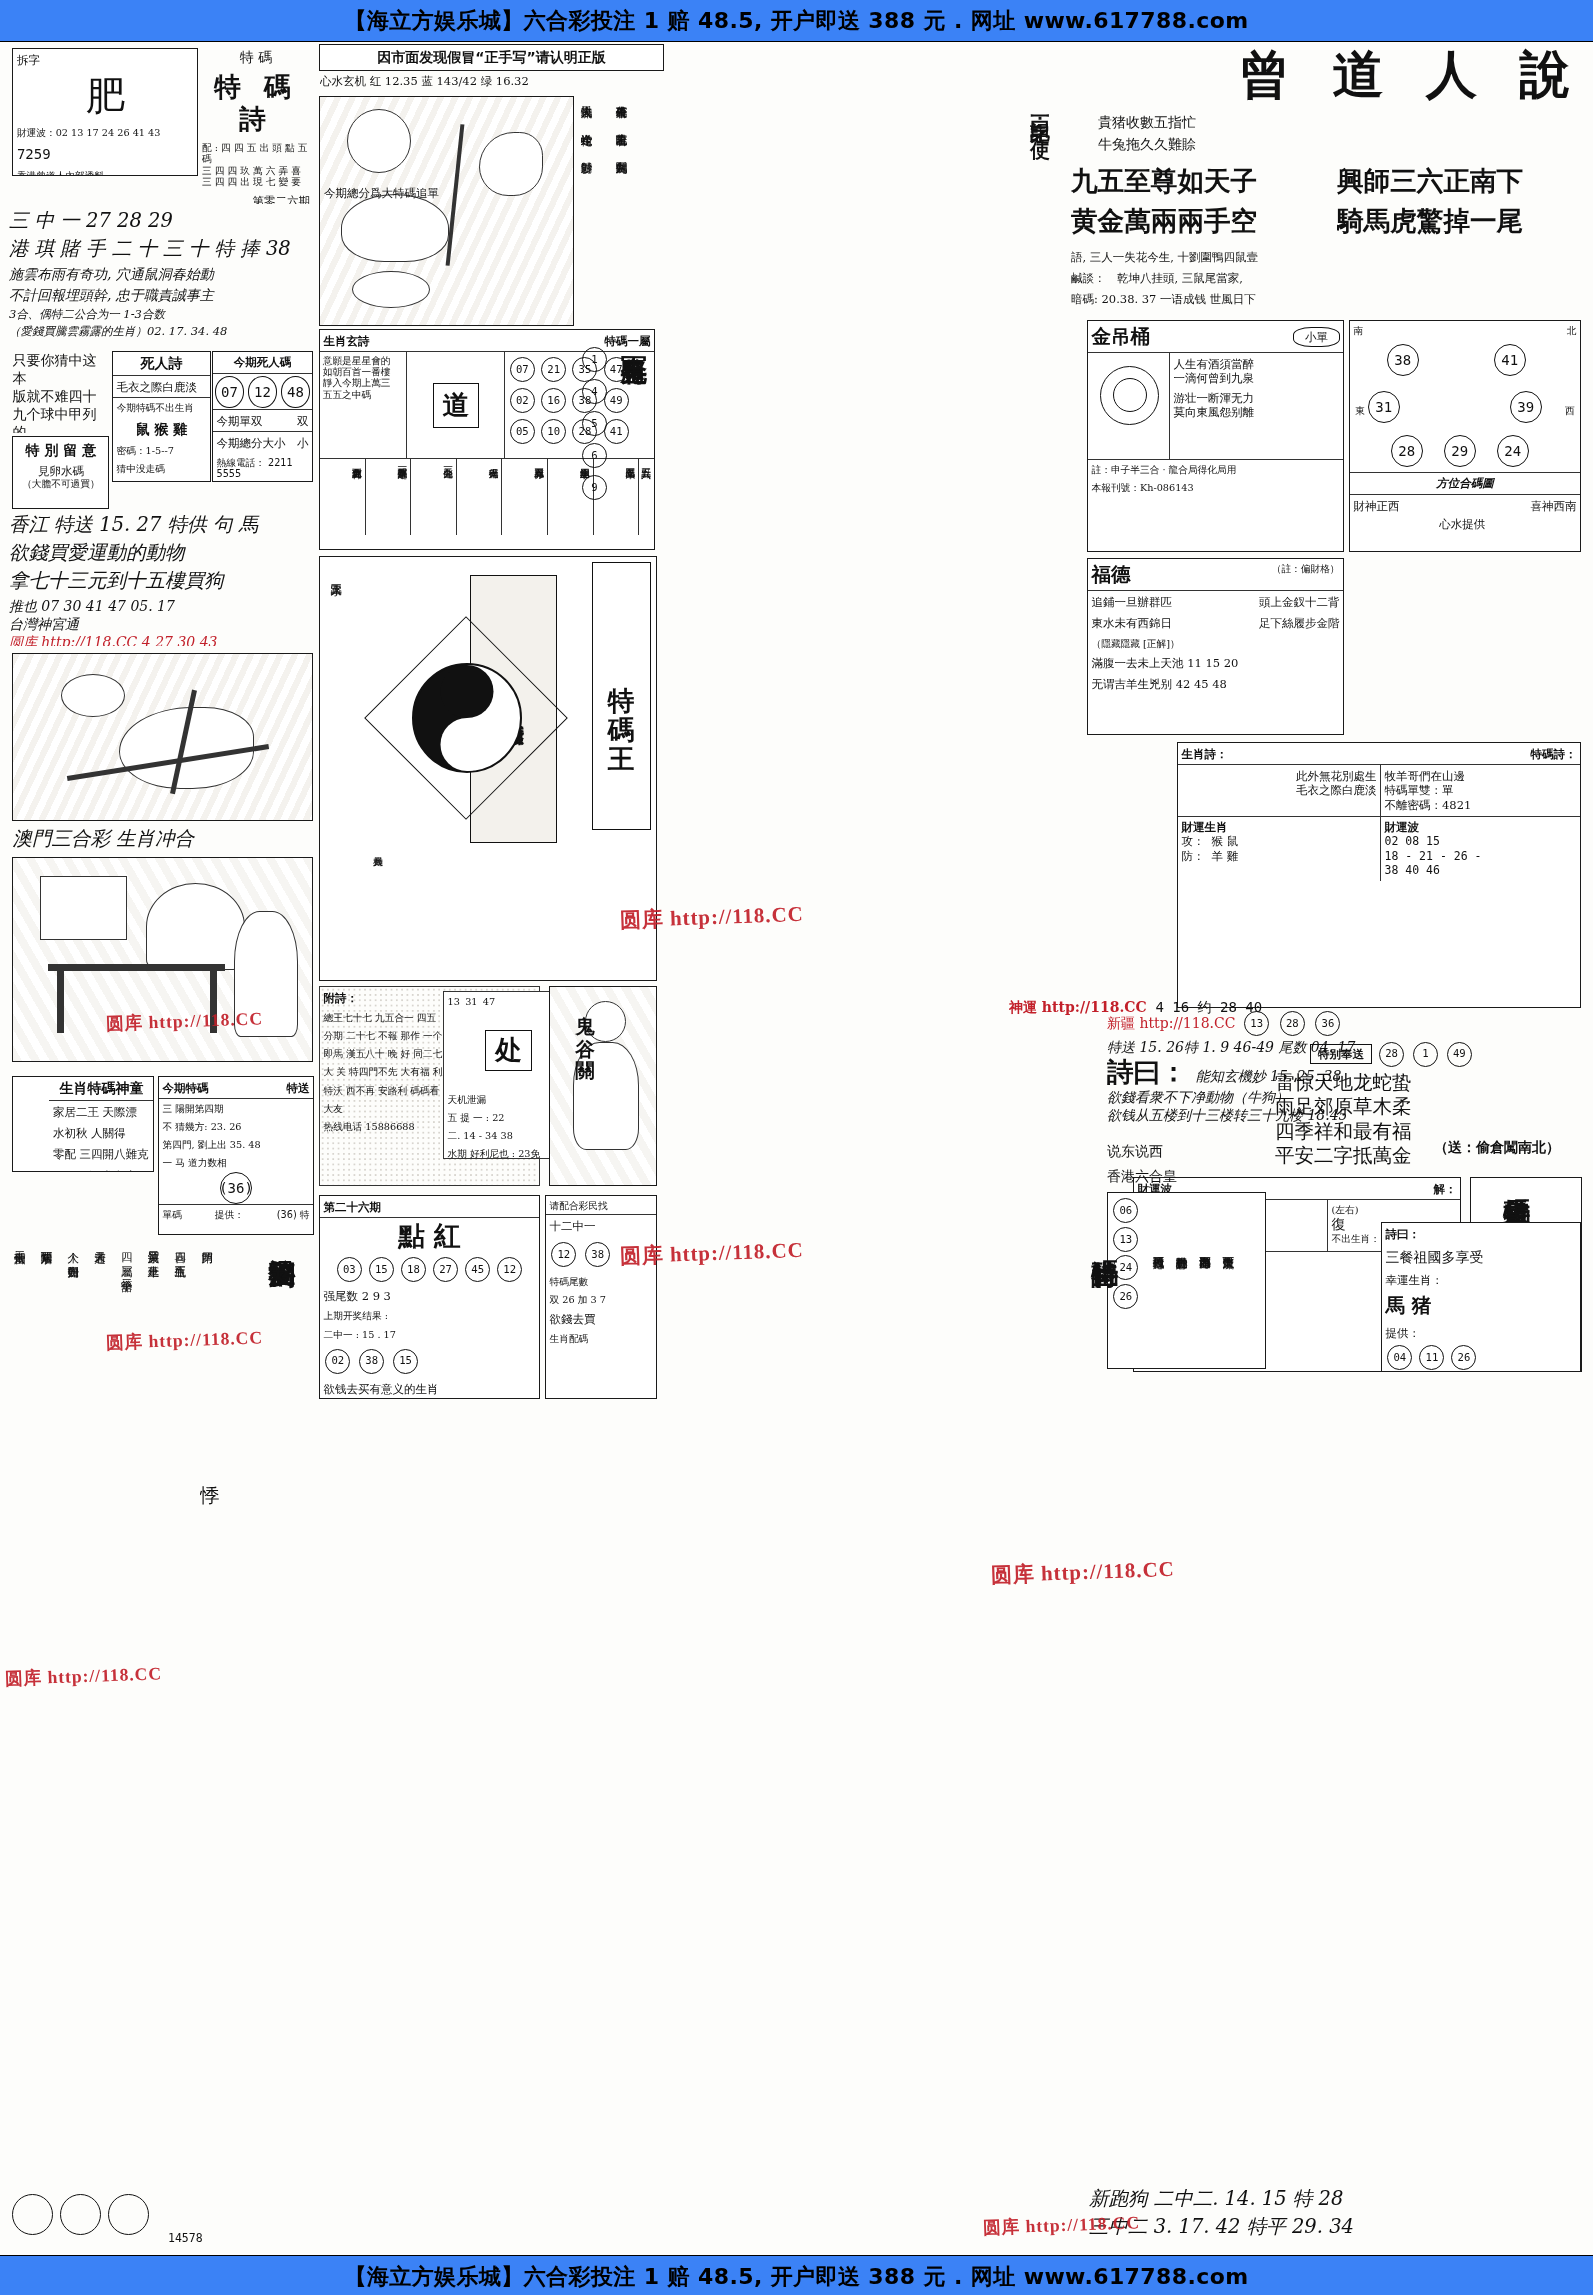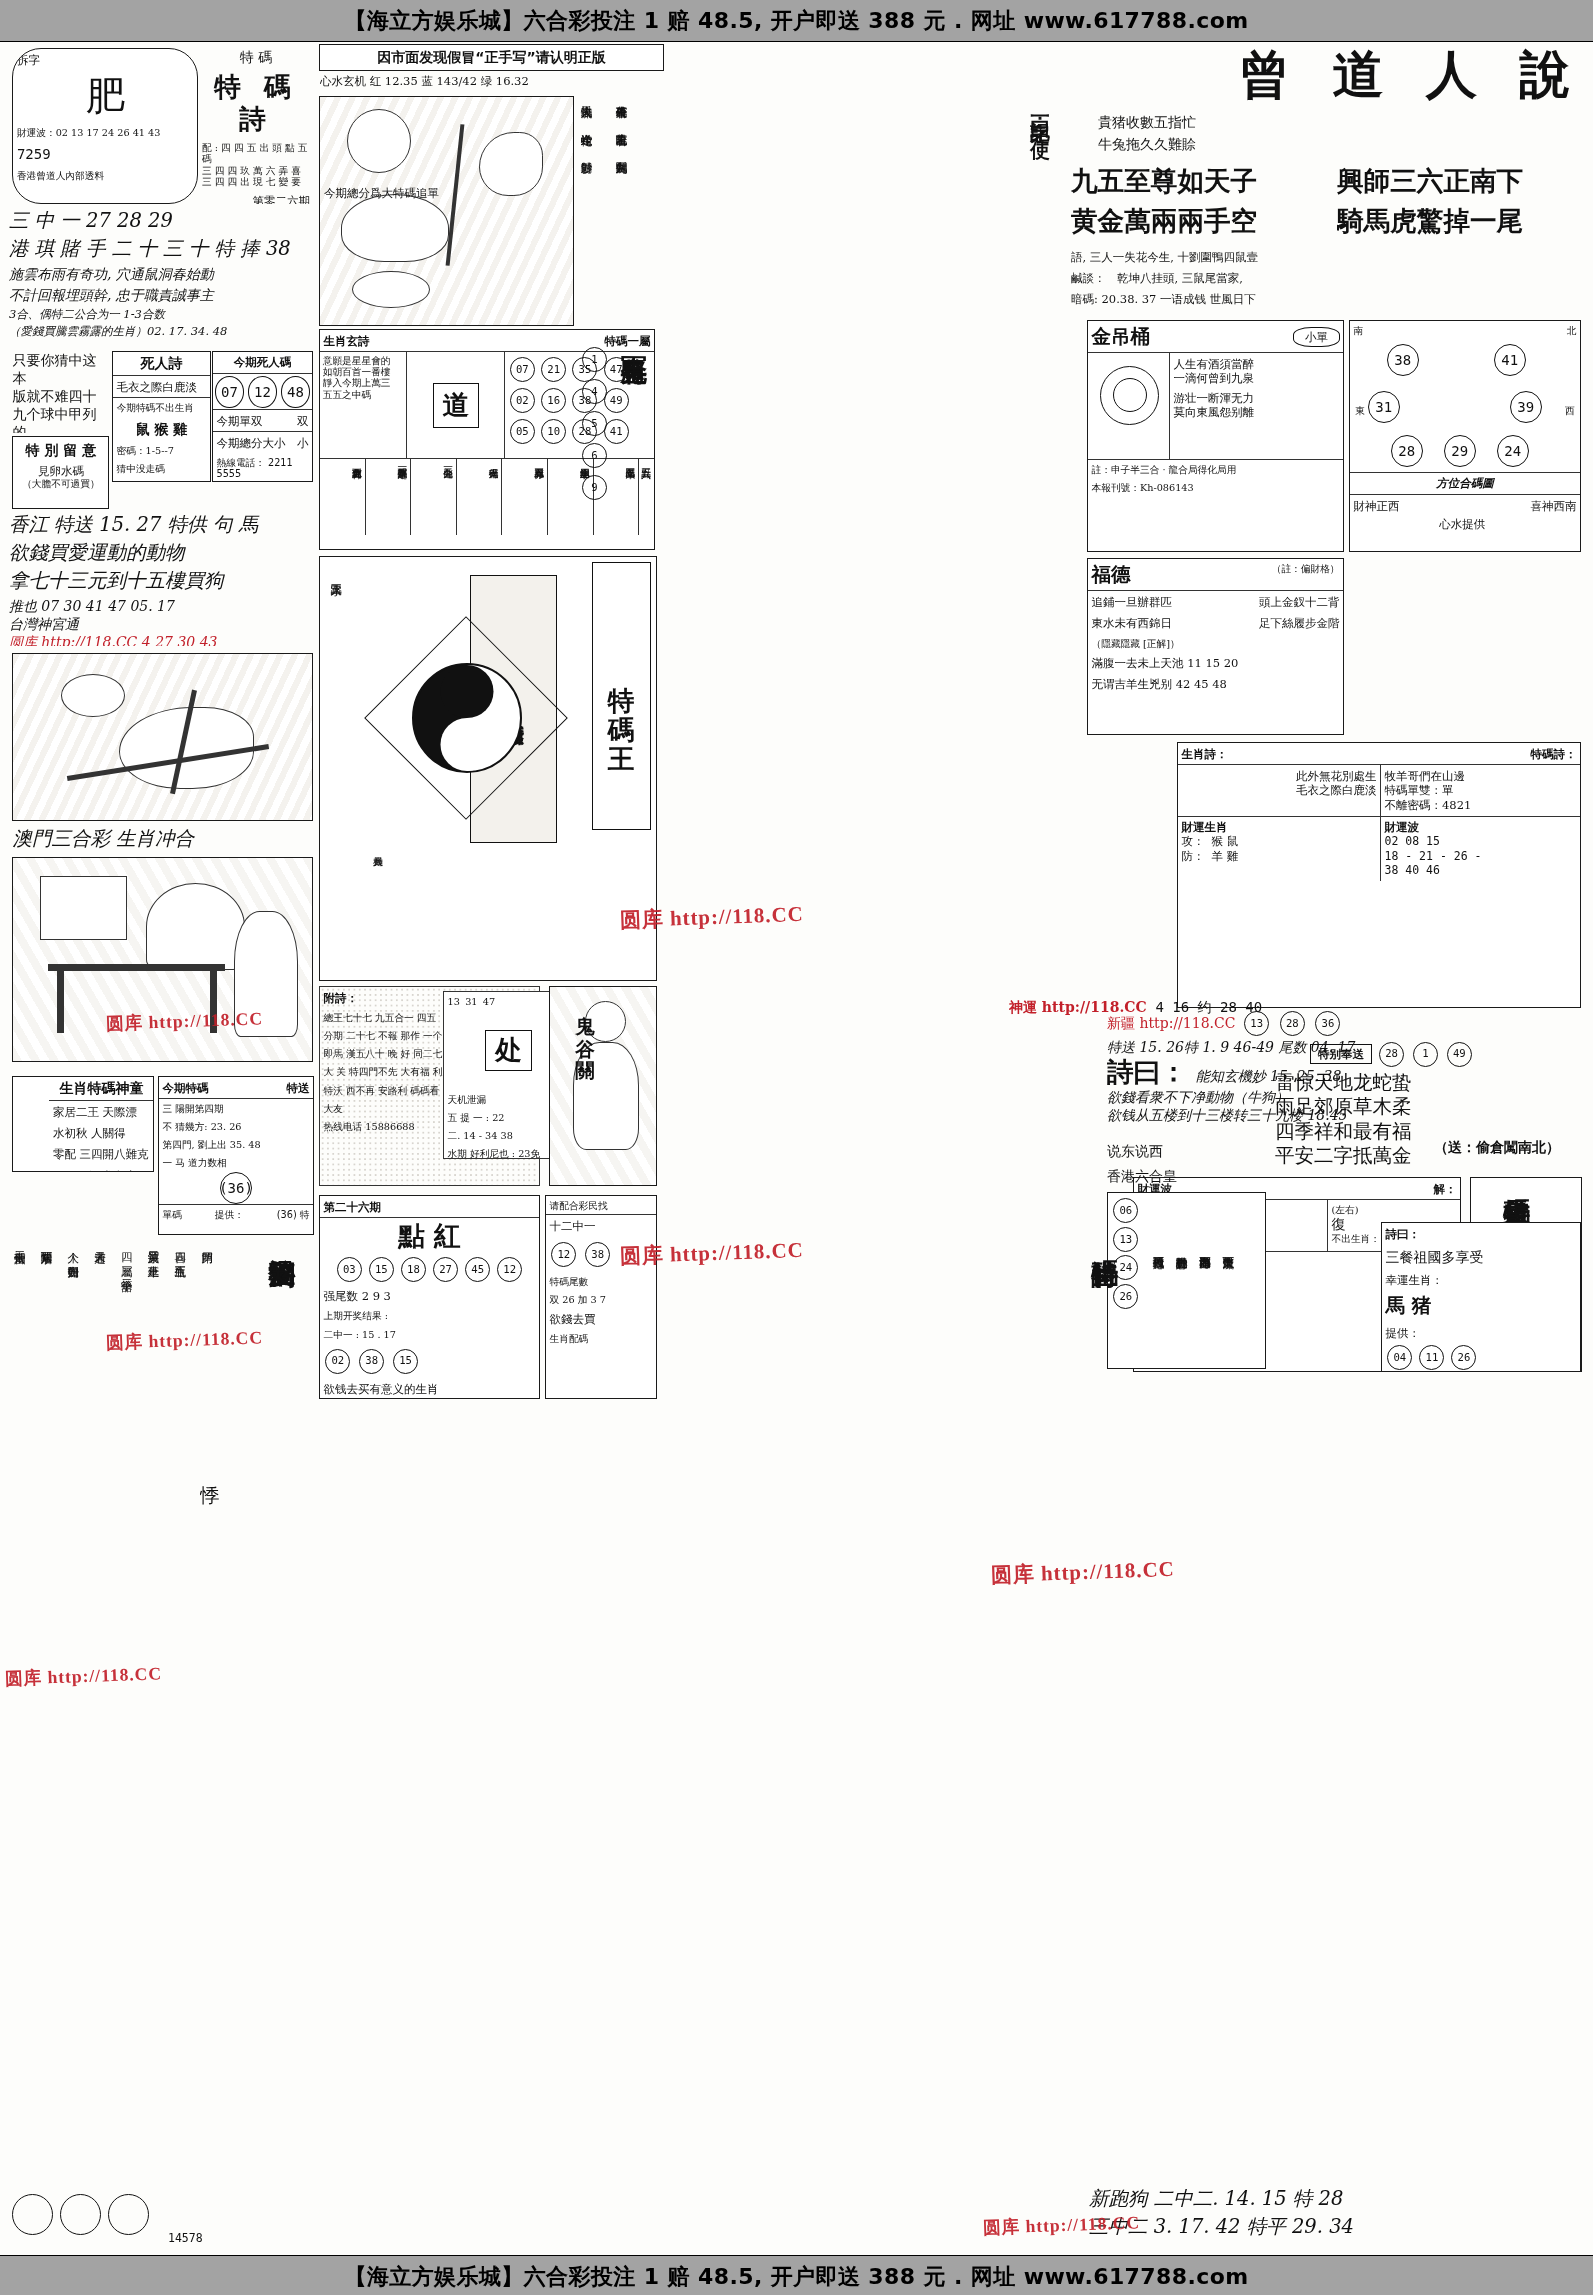--- a/index.html
+++ b/index.html
@@ -11,7 +11,7 @@
     position:absolute;left:0;width:1593px;height:41px;
     display:flex;align-items:center;justify-content:center;
     font-size:22px;font-weight:bold;letter-spacing:0.4px;color:#000;
-    background:#a3a3a3;border-top:1.8px solid #000;border-bottom:1.8px solid #000;
+    background:#3b82f6;border-top:1.8px solid #000;border-bottom:1.8px solid #000;
   }
   .promo.top{top:0;border-top:none;}
   .promo.bottom{top:2255px;border-bottom:none;}

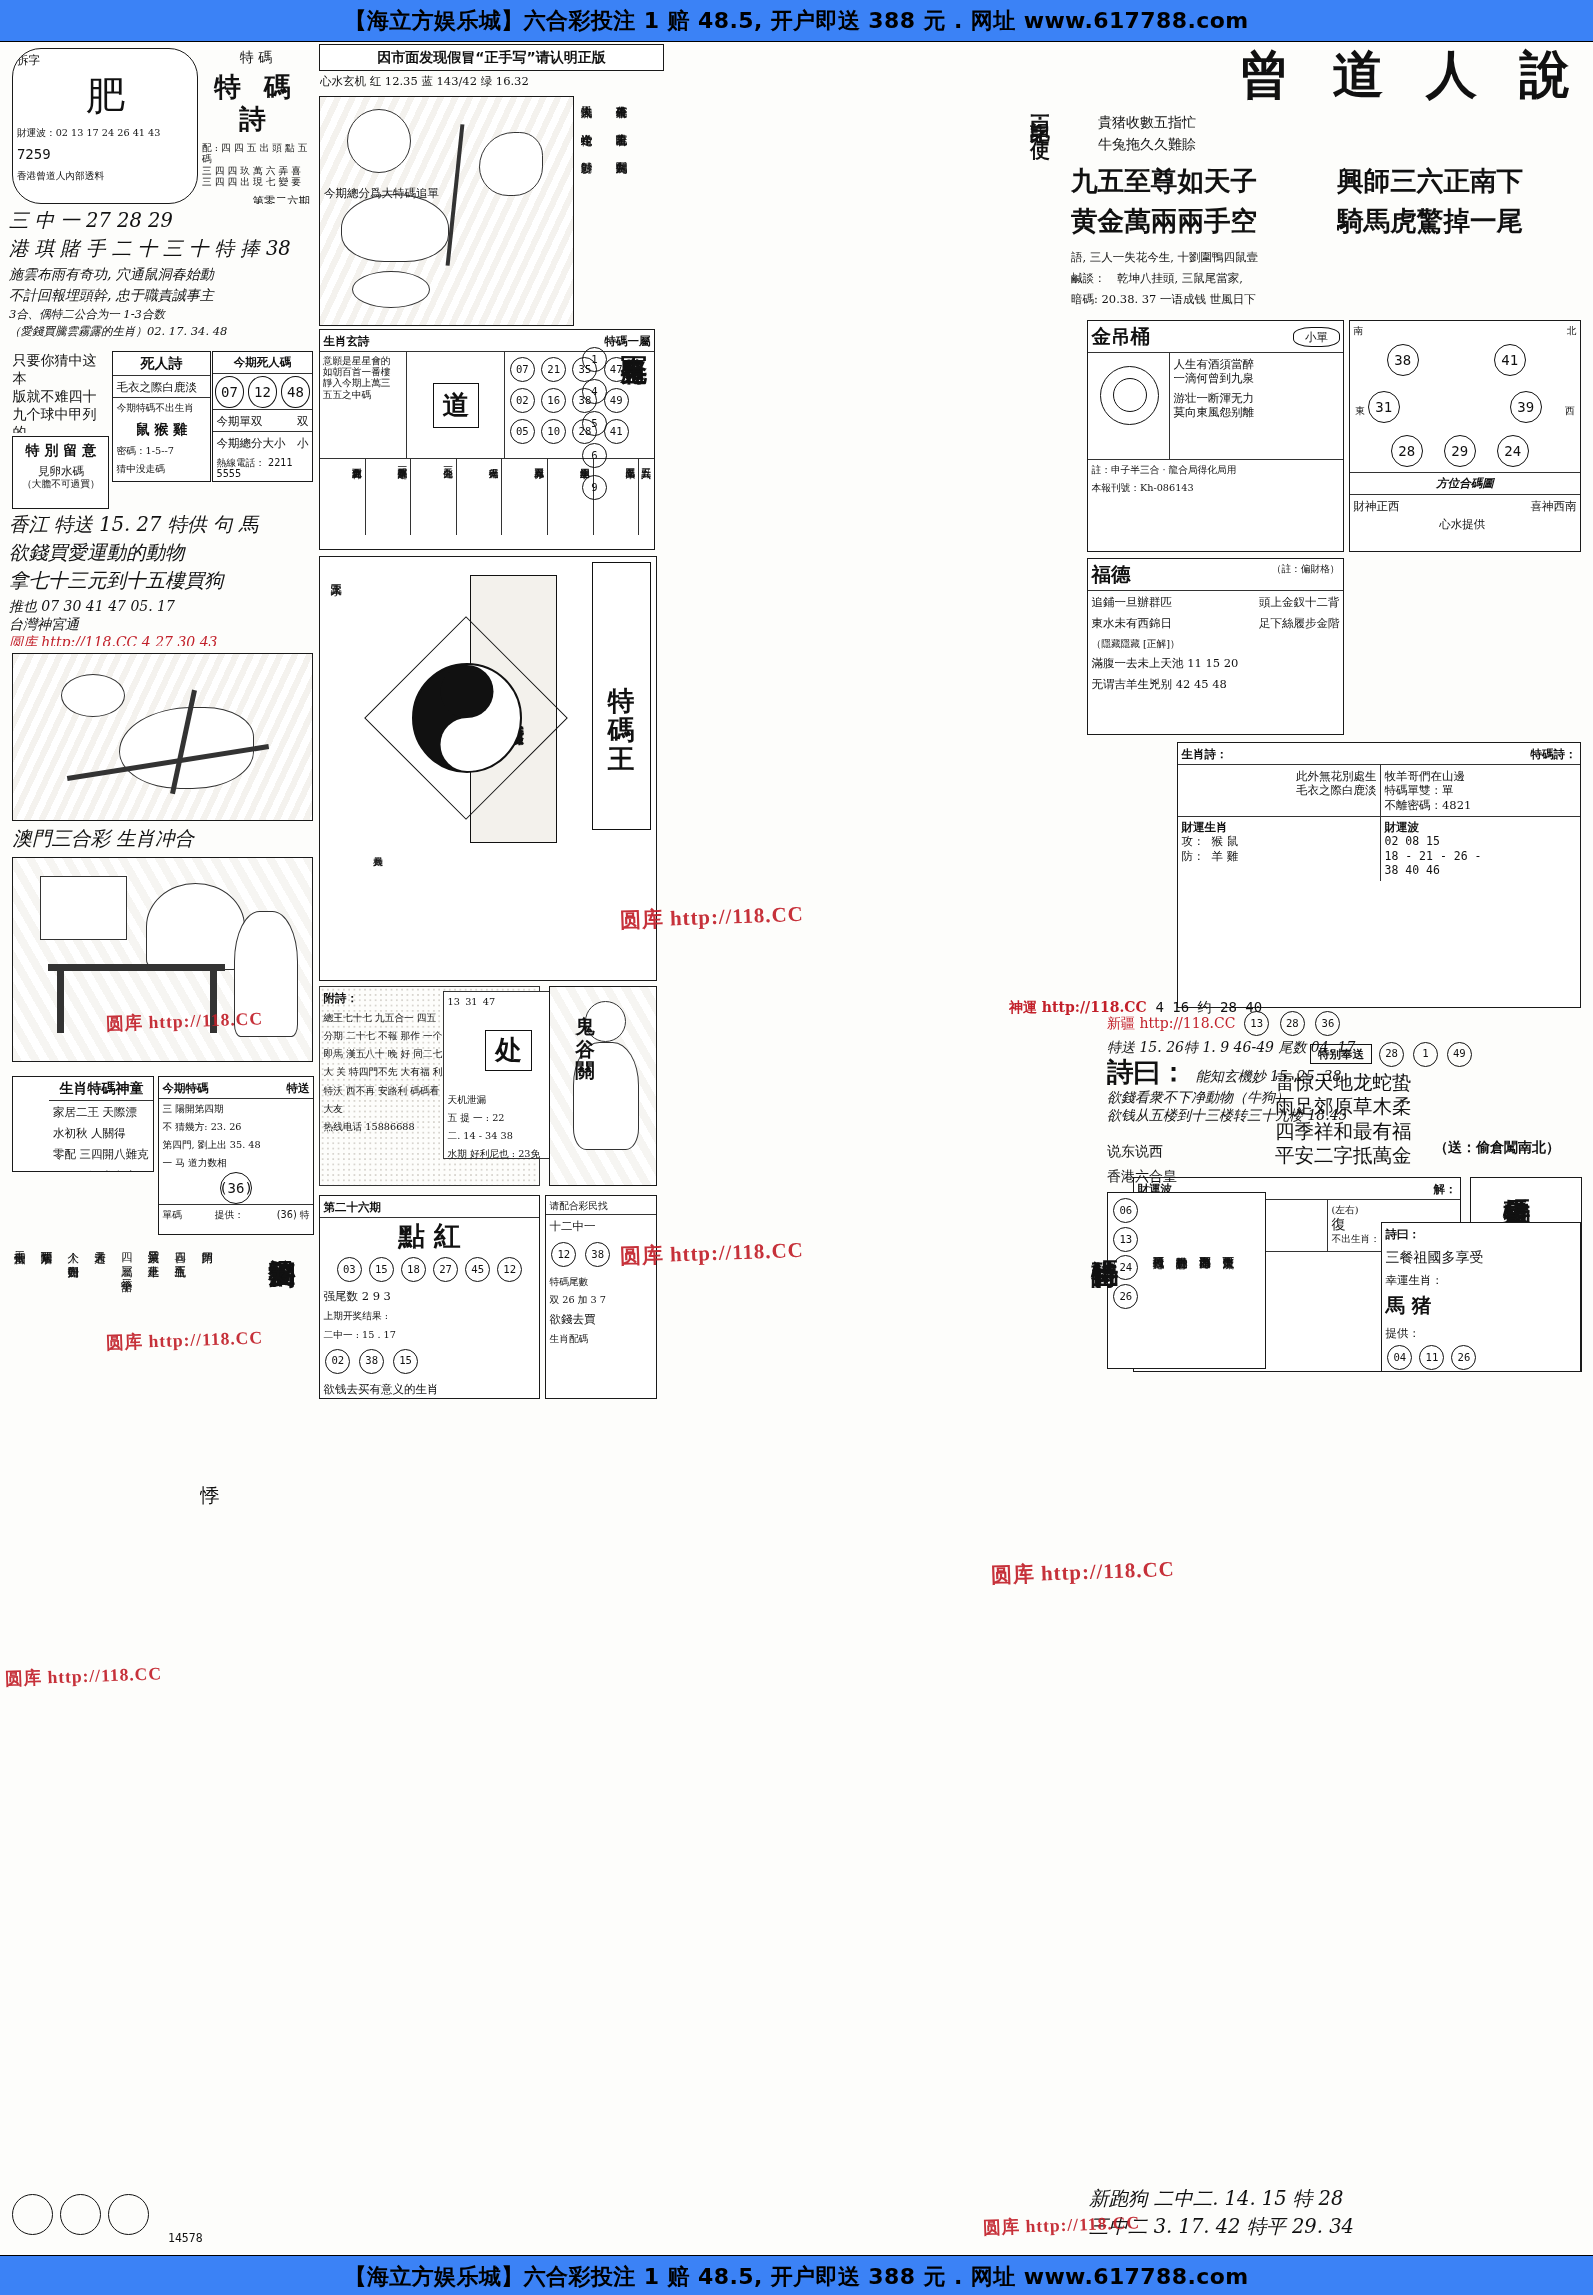--- a/index.html
+++ b/index.html
@@ -79,7 +79,7 @@
 
   <div class="promo top">【海立方娱乐城】六合彩投注 1 赔 48.5, 开户即送 388 元 . 网址 www.617788.com</div>
 
-  <div class="blk bx" style="left:12.4px;top:48px;width:186px;height:156px;border-radius:29px;">
+  <div class="blk bx" style="left:12.4px;top:48px;width:186px;height:128px;">
     <div class="hand sm pad4">拆字</div>
     <div class="hand xxl ctr" style="height:53px;">肥</div>
     <div class="hand tiny pad4">財運波：02 13 17 24 26 41 43</div>

